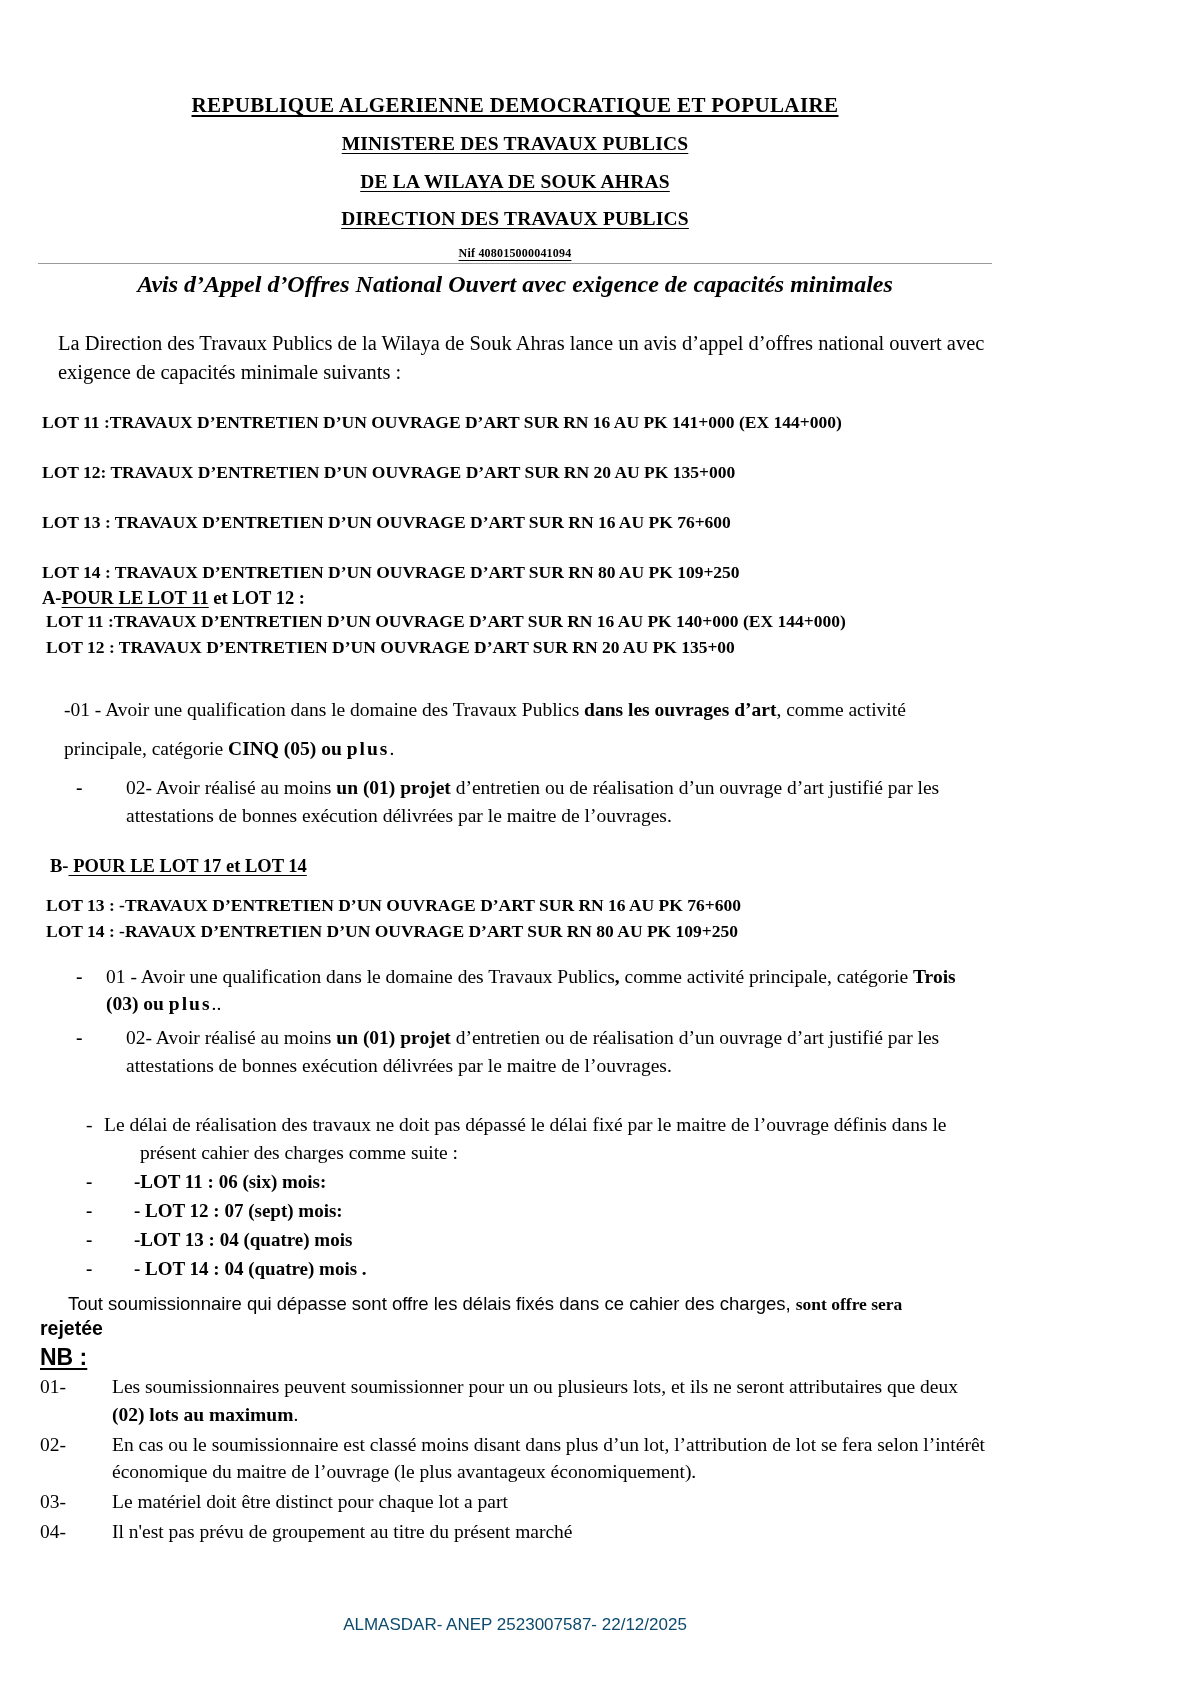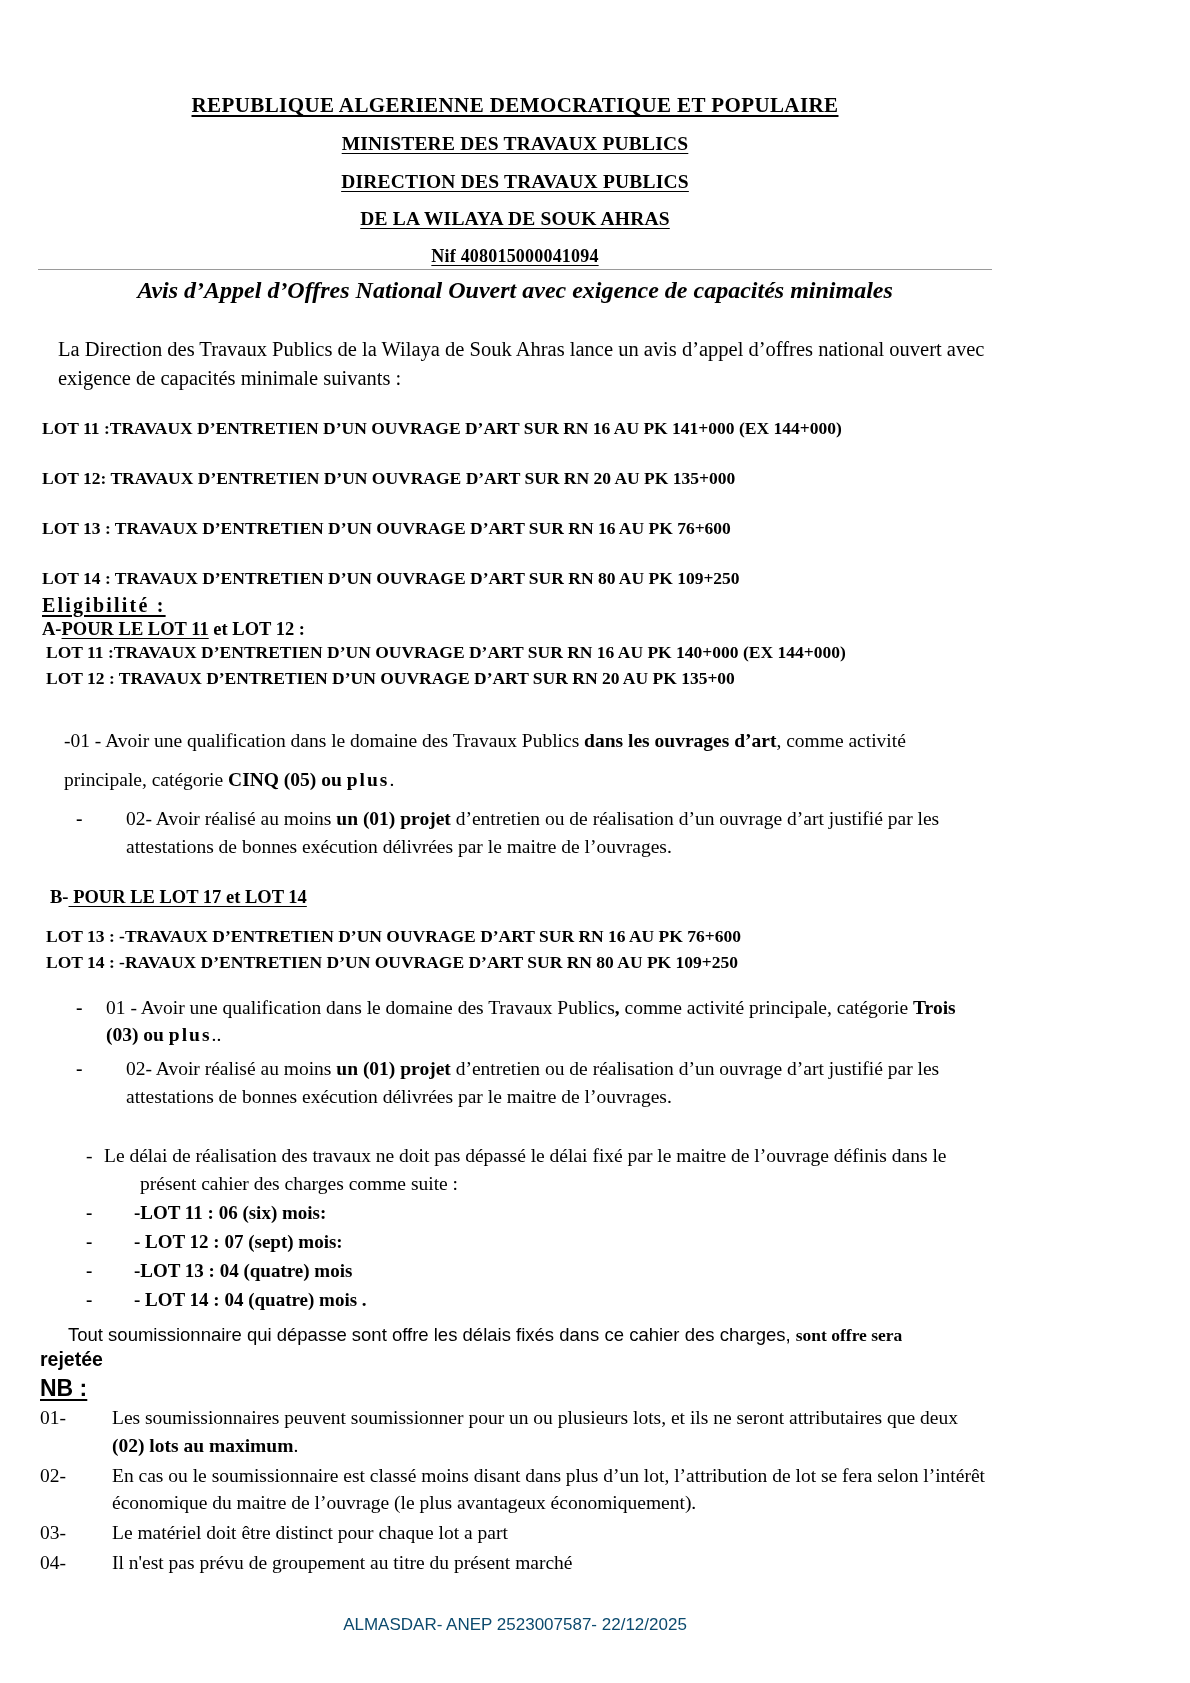--- a/index.html
+++ b/index.html
@@ -189,8 +189,8 @@
   <div class="hdr">
     <div class="hdr-line l1"><span>REPUBLIQUE  ALGERIENNE   DEMOCRATIQUE   ET  POPULAIRE</span></div>
     <div class="hdr-line l2"><span>MINISTERE DES TRAVAUX PUBLICS</span></div>
+    <div class="hdr-line l4"><span>DE LA WILAYA DE SOUK  AHRAS</span></div>
     <div class="hdr-line l3"><span>DIRECTION DES TRAVAUX PUBLICS</span></div>
-    <div class="hdr-line l4"><span>DE LA WILAYA DE SOUK  AHRAS</span></div>
     <div class="hdr-line nif"><span>Nif 408015000041094</span></div>
   </div>
 

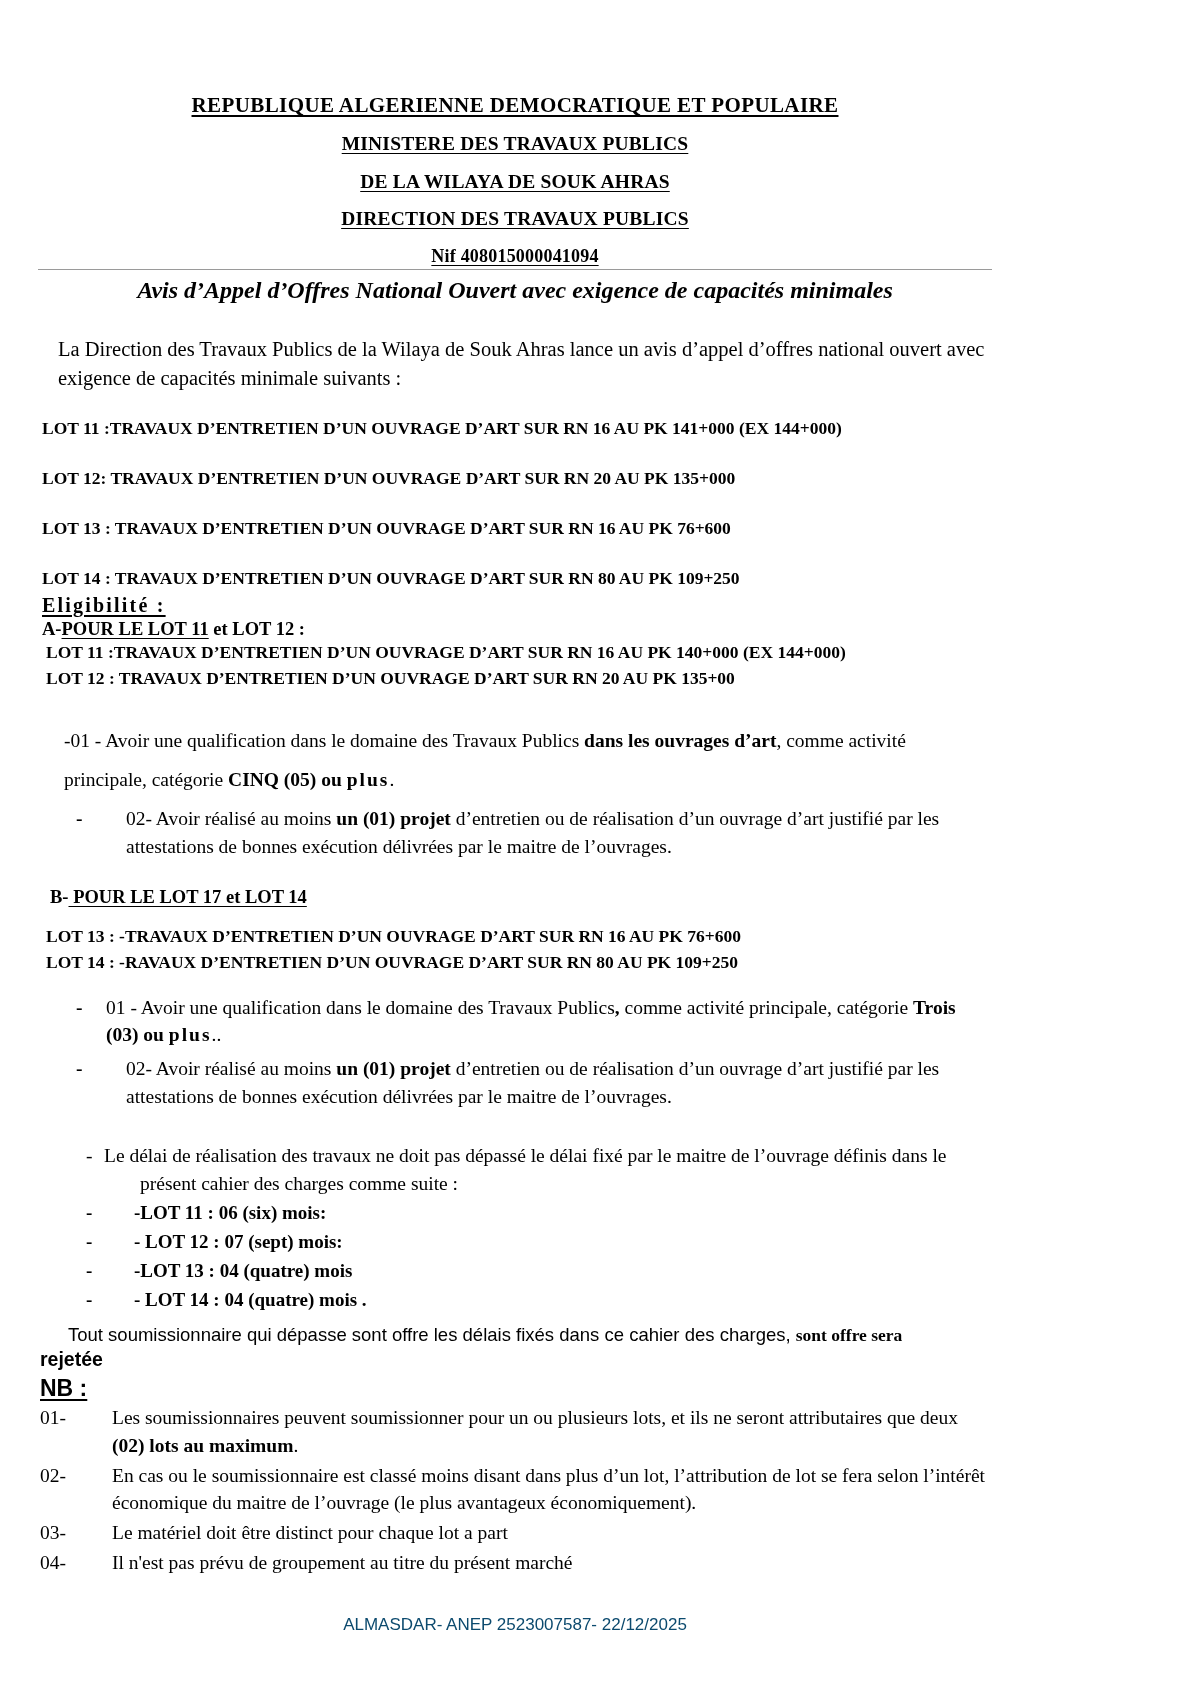--- a/index.html
+++ b/index.html
@@ -31,7 +31,7 @@
   .hdr-line span { text-decoration:underline; text-underline-offset:3px; }
   .hdr-line.l1 { font-size:21px; letter-spacing:.4px; }
   .hdr-line.l2, .hdr-line.l3, .hdr-line.l4 { font-size:19.5px; }
-  .hdr-line.nif { font-size:18px; margin-bottom:4px; }
+  .hdr-line.nif { font-size:12px; margin-bottom:4px; }
 
   .rule {
     border:0; border-top:1px solid #9a9a9a;

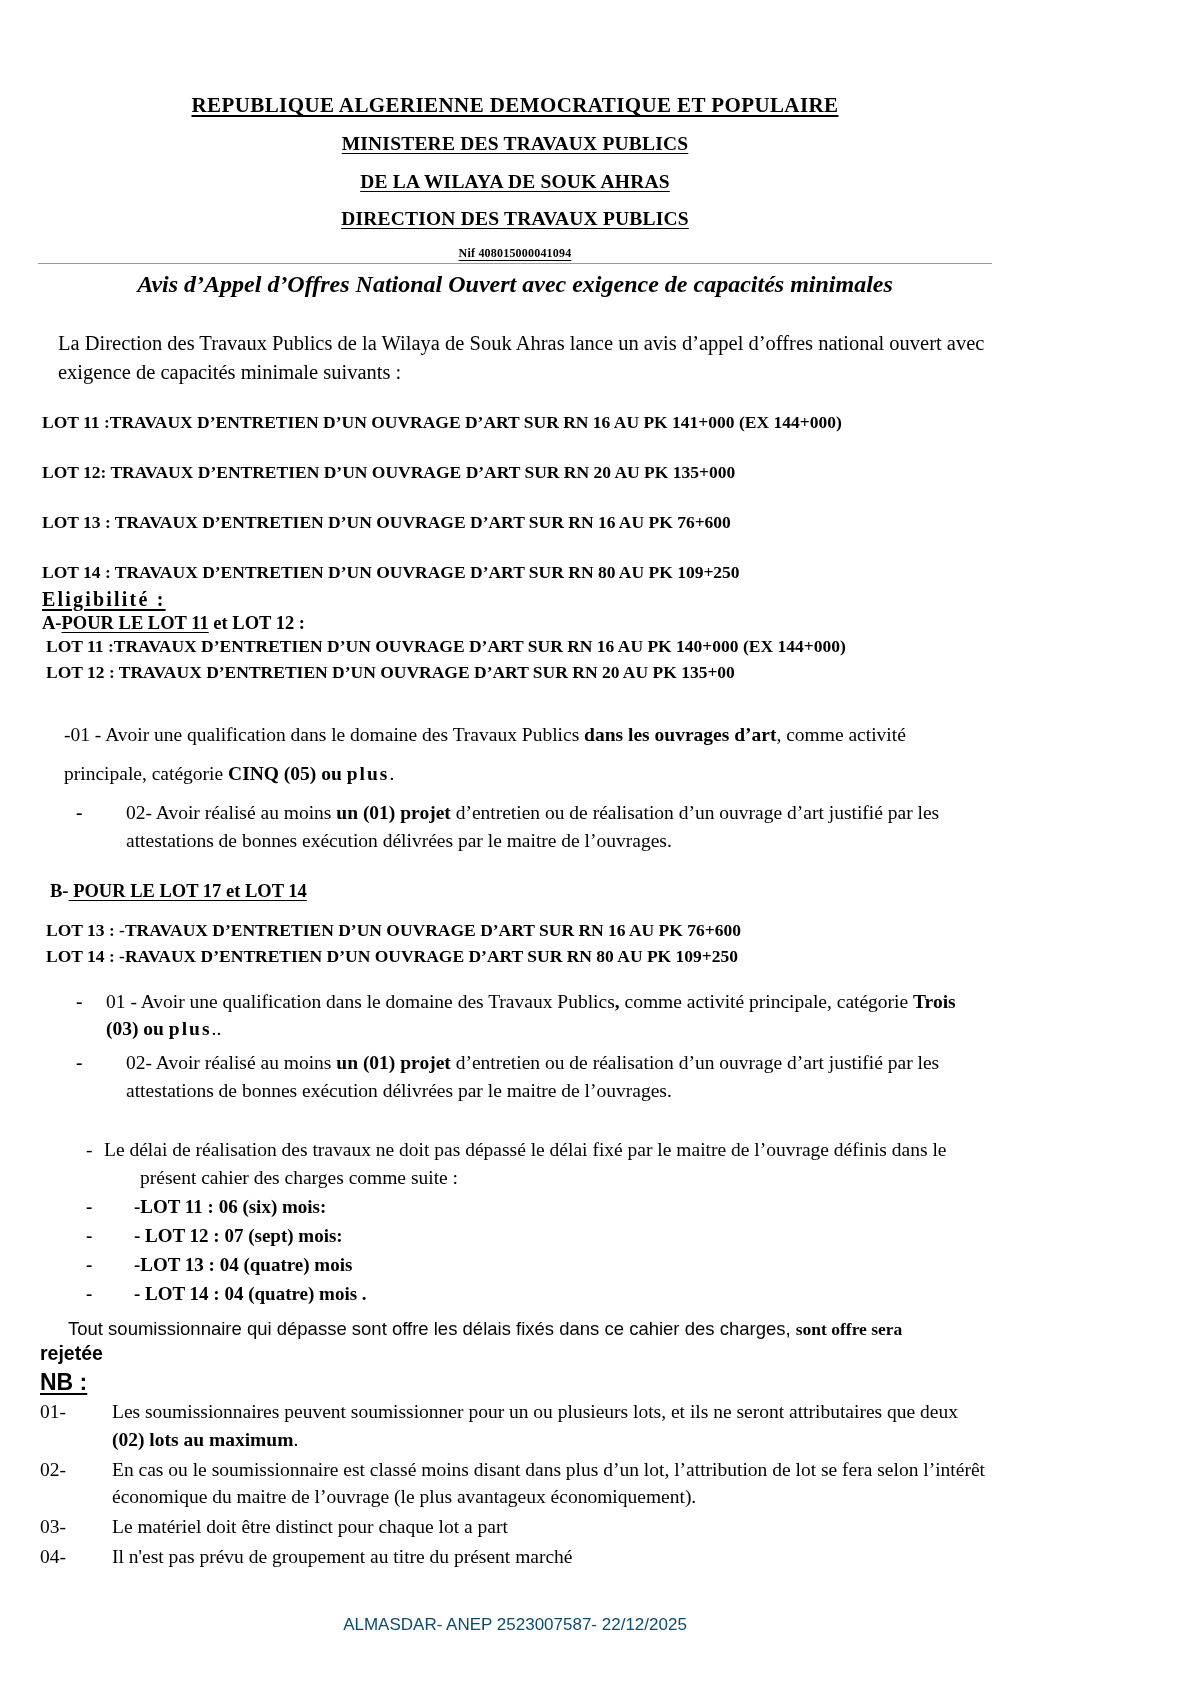--- a/index.html
+++ b/index.html
@@ -205,7 +205,6 @@
   <p class="lot-line">LOT 13 : TRAVAUX D’ENTRETIEN D’UN OUVRAGE D’ART SUR RN 16 AU PK 76+600</p>
   <p class="lot-line tight">LOT 14 : TRAVAUX D’ENTRETIEN D’UN OUVRAGE D’ART SUR RN 80 AU PK 109+250</p>
 
-  <div class="elig"><u>Eligibilité :</u></div>
 
   <div class="sec-head"><span>A-</span><u>POUR LE  LOT 11</u><span> et LOT 12 :</span></div>
 

